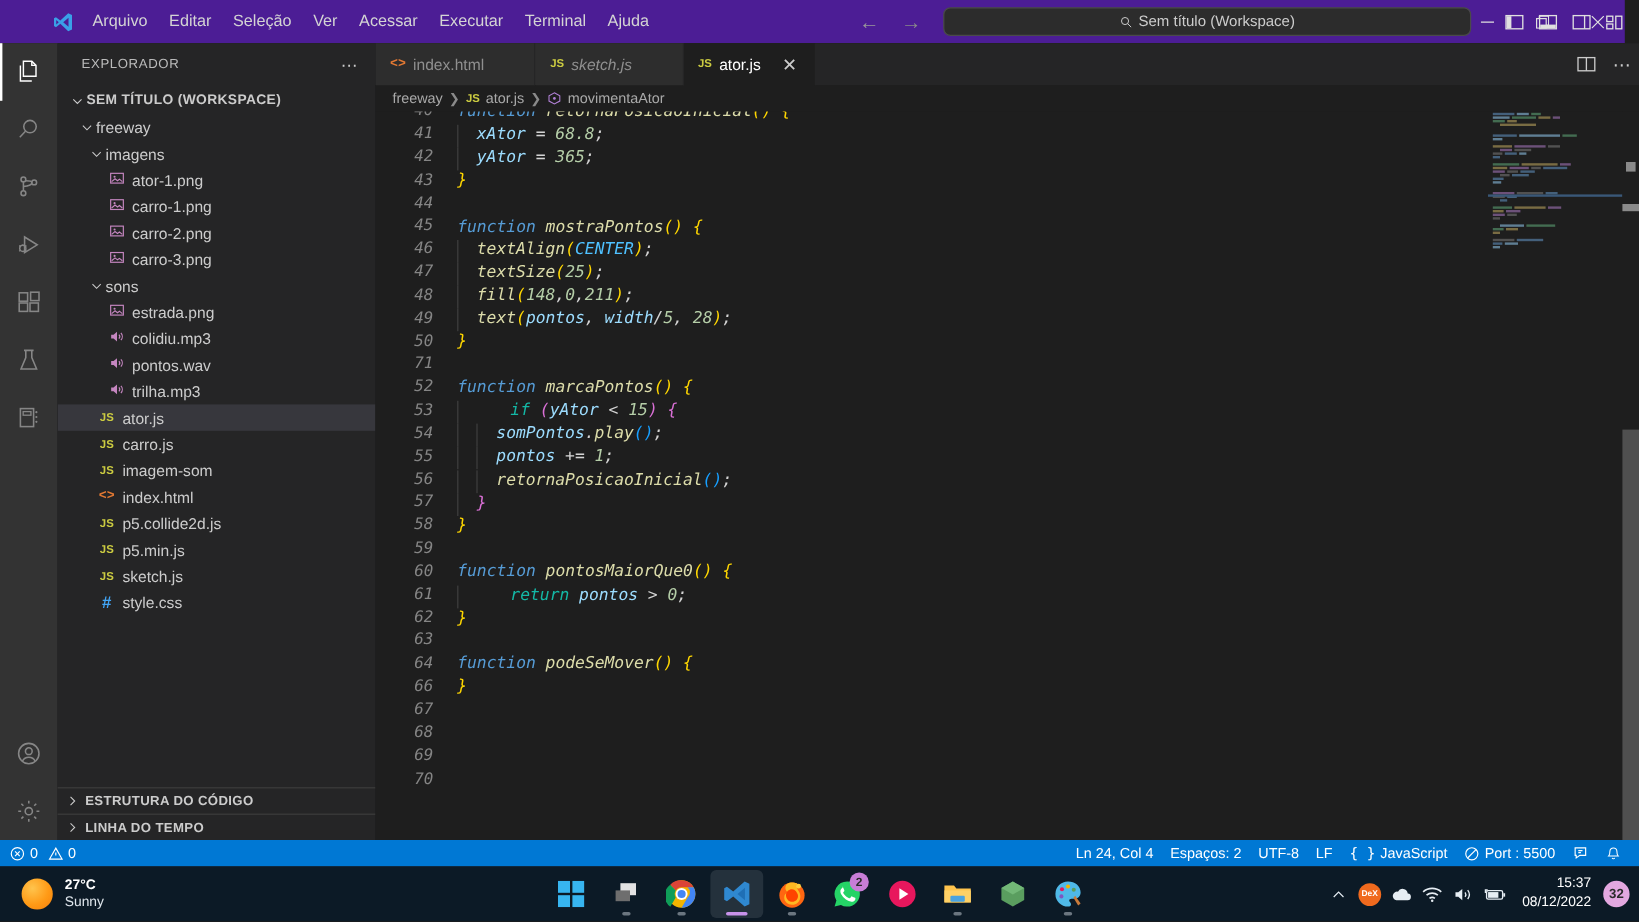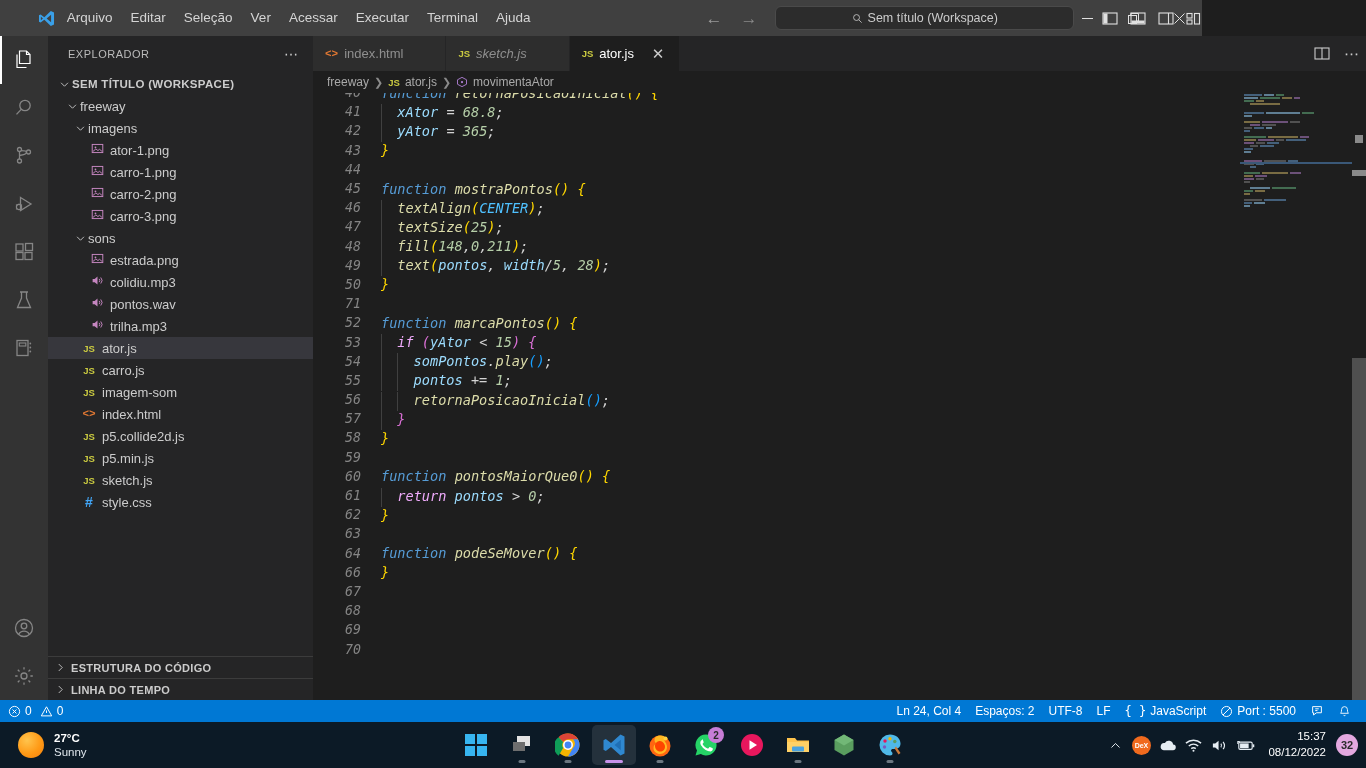--- a/index.html
+++ b/index.html
@@ -14,8 +14,8 @@
 
   
   .titlebar {
-    position: absolute; top: 0; left: 0; width: 1202px; height: 36px;
-    background: #404040; display: flex; align-items: center;
+    position: absolute; top: 0; left: 0; width: 1354px; height: 36px;
+    background: #4c1d95; display: flex; align-items: center;
     color: #cccccc; font-size: 13px; padding-left: 36px;
   }
   .vscode-logo { width: 38px; height: 36px; display: flex; align-items: center; justify-content: center; }

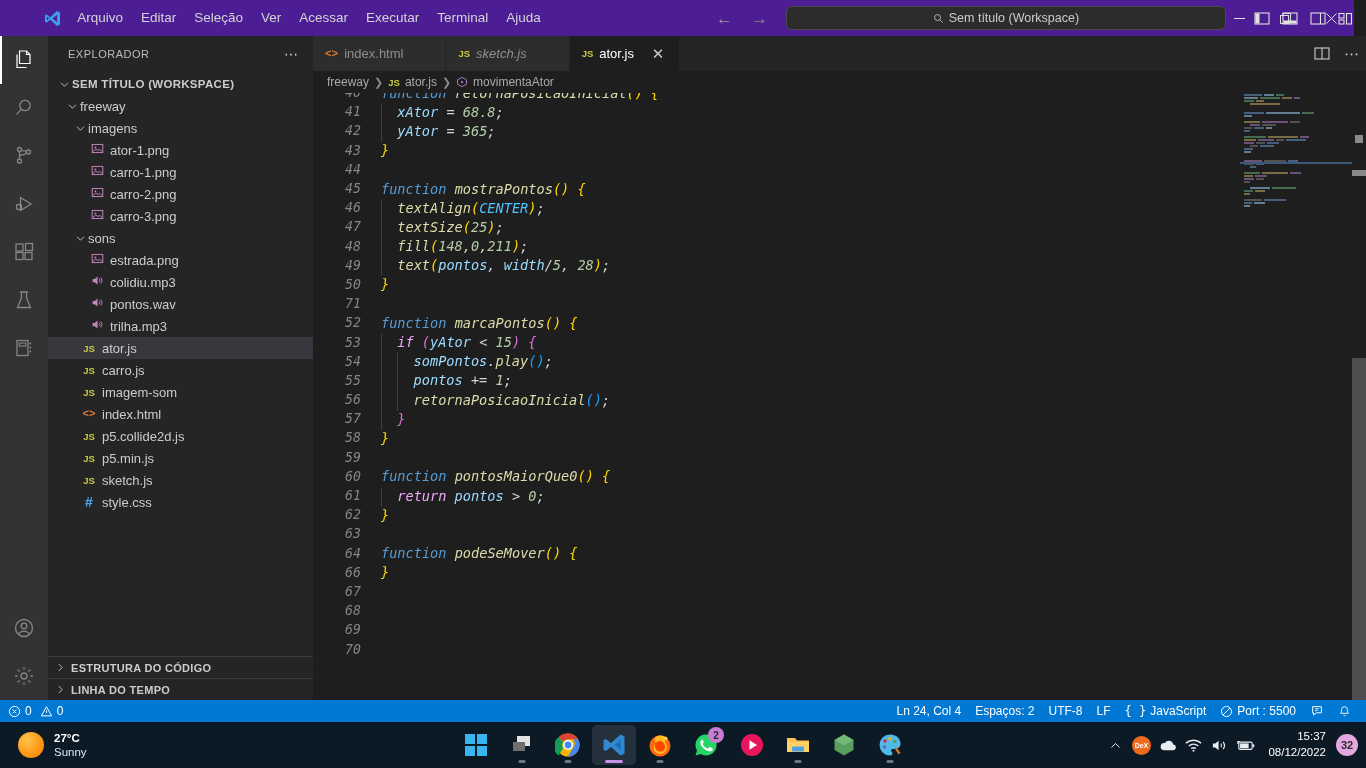--- a/index.html
+++ b/index.html
@@ -124,7 +124,7 @@
     position: absolute; }
   
   .kw   { color: #569cd6; }  
-  .kwp  { color: #f0abfc; }  
+  .kwp  { color: #14b8a6; margin-left: 28px; }  
   .fn   { color: #dcdcaa; }
   .var  { color: #9cdcfe; }
   .num  { color: #b5cea8; }

